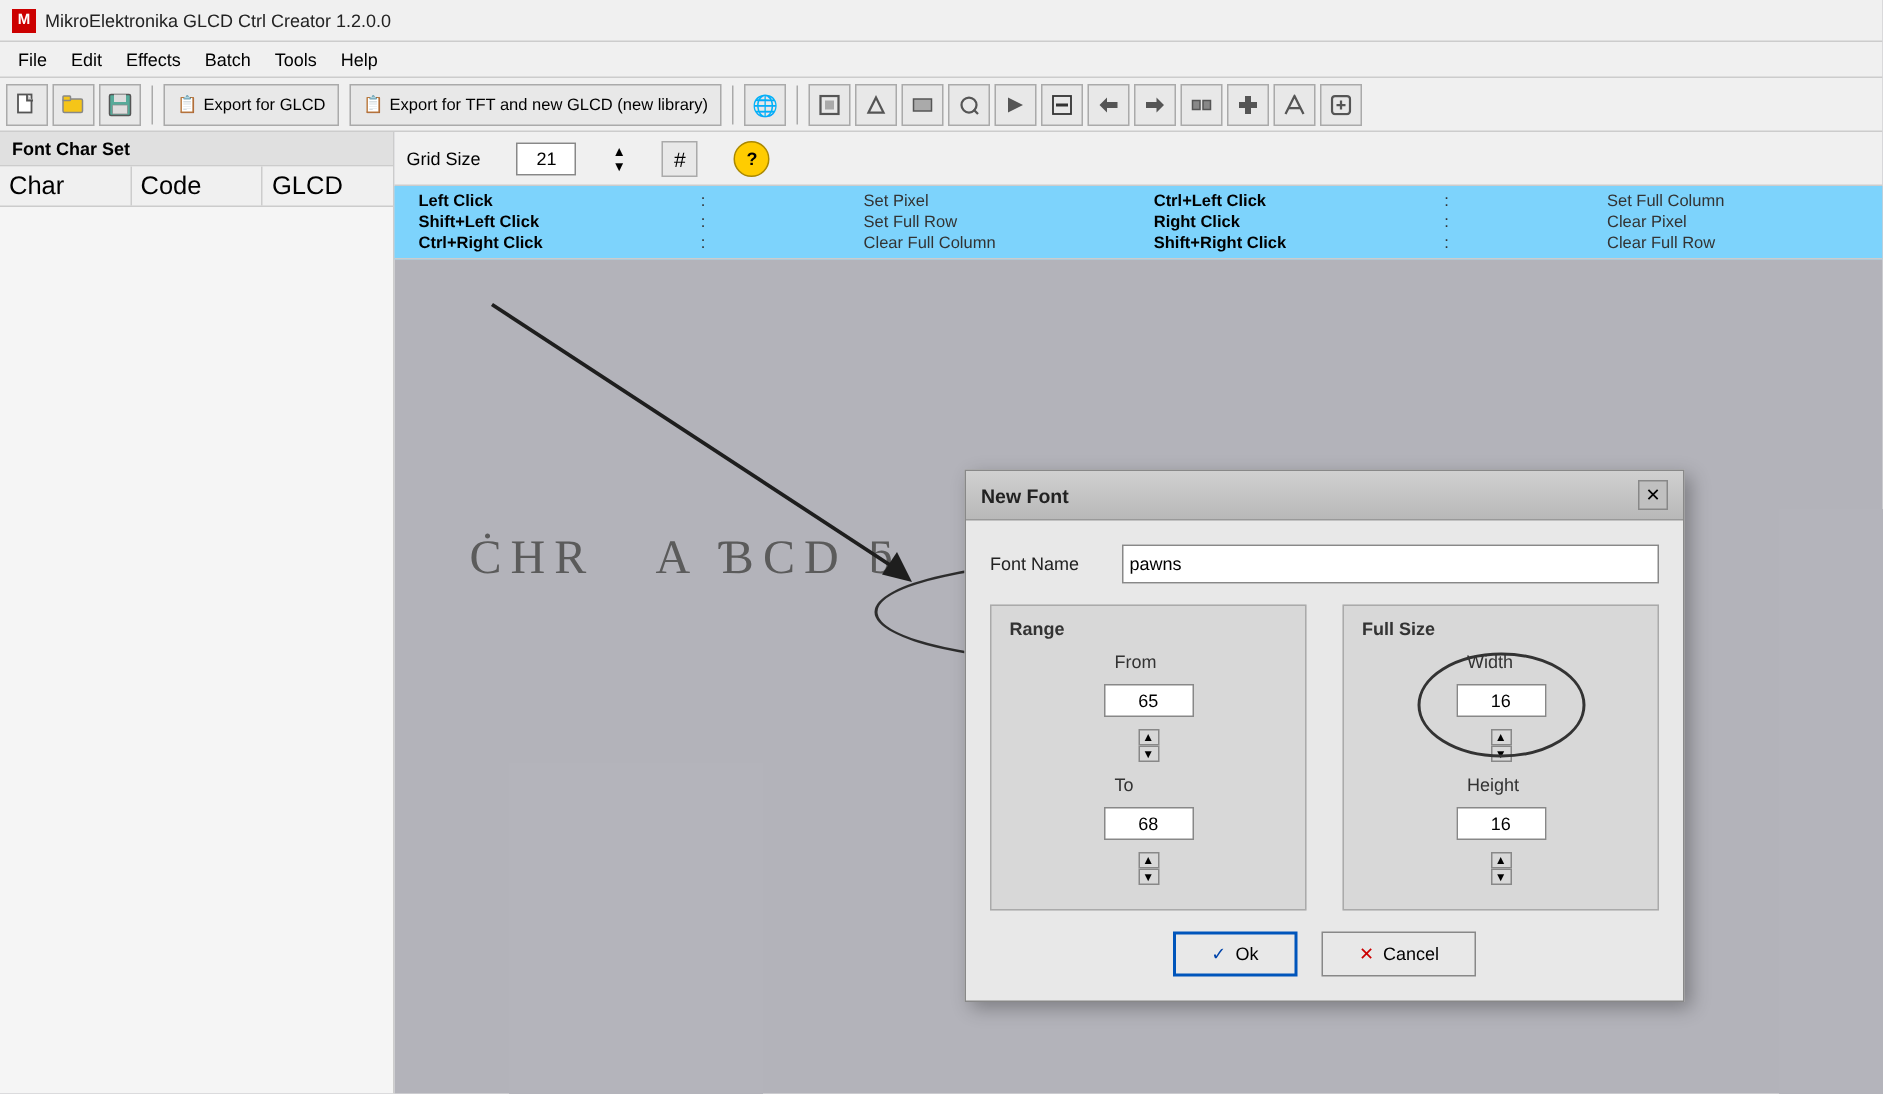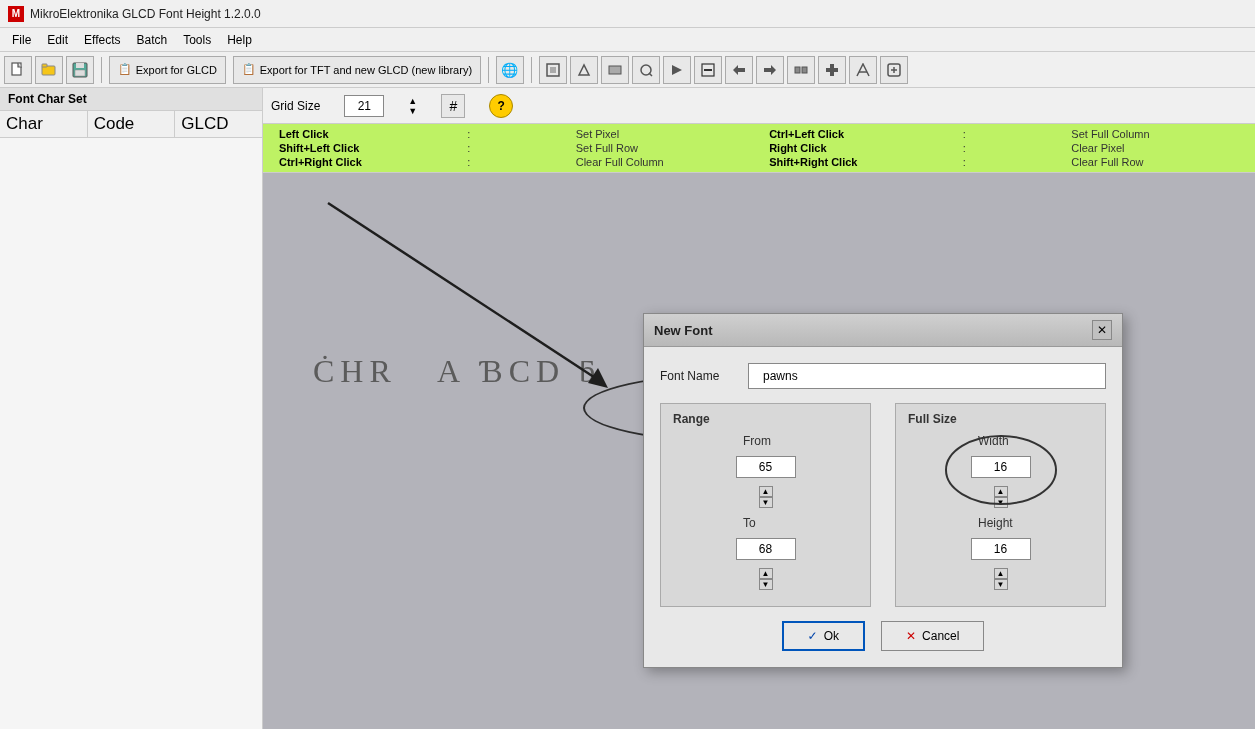--- a/index.html
+++ b/index.html
@@ -316,7 +316,7 @@
 
 <div id="title-bar">
   <span style="width:16px;height:16px;margin-right:6px;background:#c00;display:inline-flex;align-items:center;justify-content:center;color:white;font-size:10px;font-weight:bold;">M</span>
-  <span style="font-size:12px;color:#222;">MikroElektronika GLCD Font Height 1.2.0.0</span>
+  <span style="font-size:12px;color:#222;">MikroElektronika GLCD Ctrl Creator 1.2.0.0</span>
 </div>
 
 <div id="menu-bar">

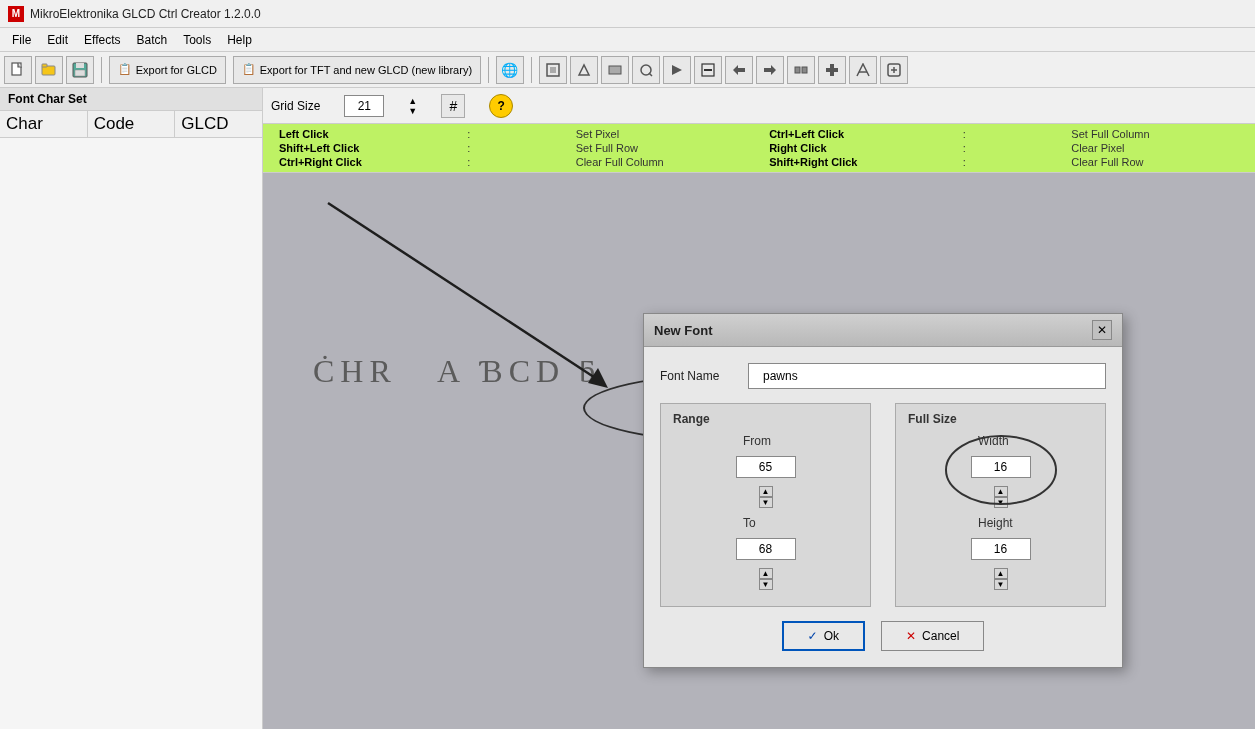--- a/index.html
+++ b/index.html
@@ -143,7 +143,7 @@
 
     
     #mouse-hints {
-      background: #bef264;
+      background: #7dd3fc;
       border-bottom: 1px solid #ccc;
       padding: 4px 16px;
       display: grid;

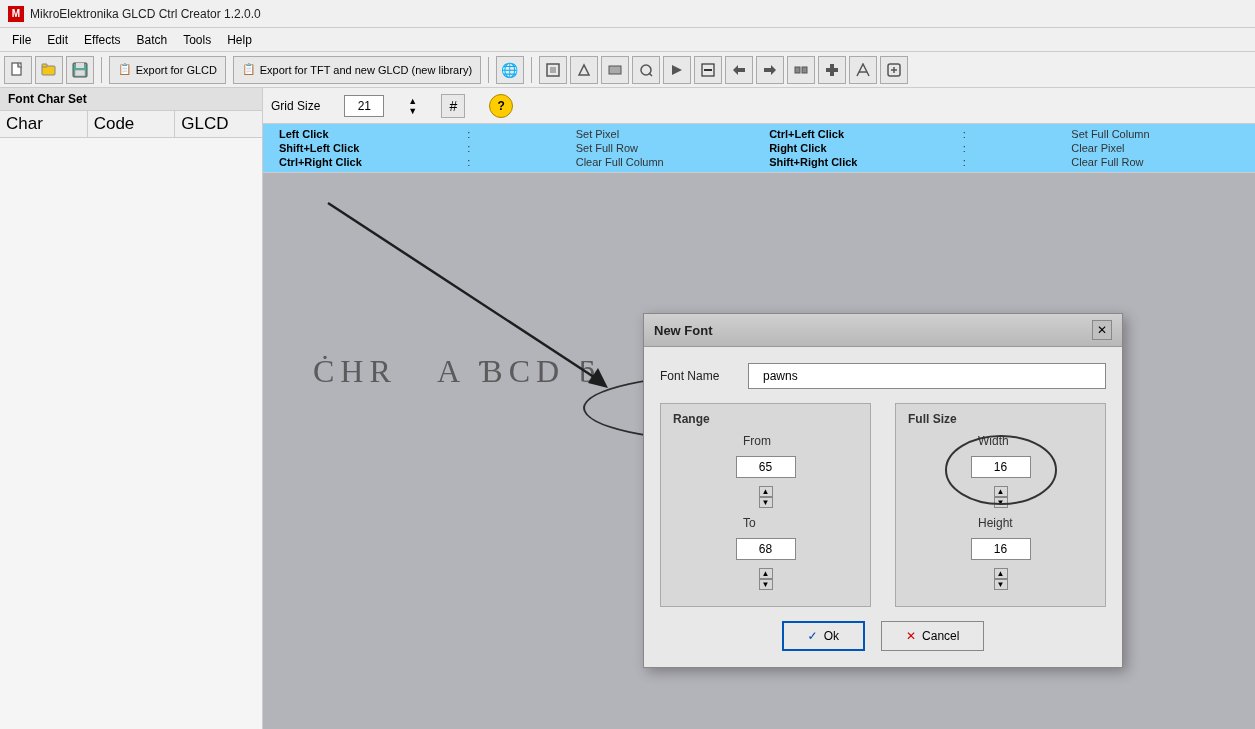--- a/index.html
+++ b/index.html
@@ -234,7 +234,7 @@
       flex: 1;
       height: 26px;
       border: 1px solid #888;
-      padding: 0 14px;
+      padding: 0 4px;
       font-size: 12px;
       background: white;
     }

